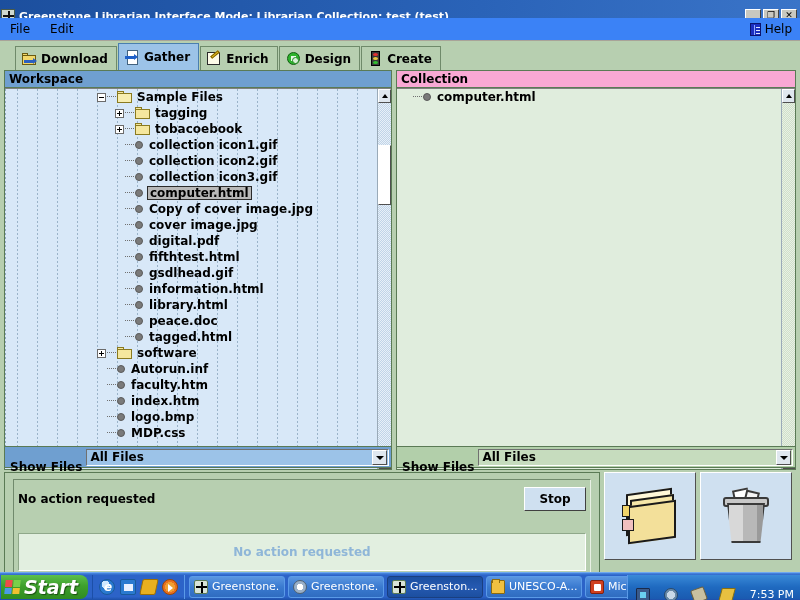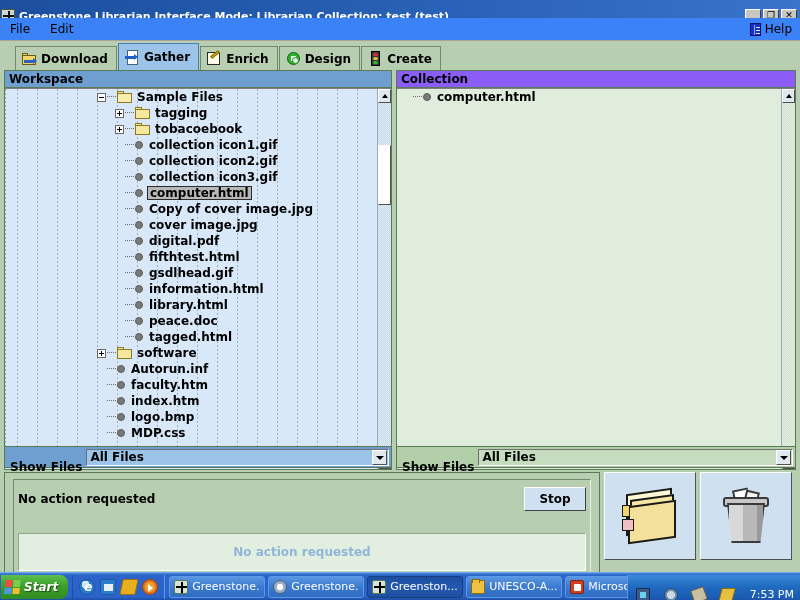--- a/index.html
+++ b/index.html
@@ -193,7 +193,7 @@
     overflow: hidden; white-space: nowrap;
   }
   .panel.left  .panel-header { background: #6f9fd0; }
-  .panel.right .panel-header { background: #8b5cf6; }
+  .panel.right .panel-header { background: #f9a8d4; }
 
   .panel-body {
     flex: 1 1 auto; position: relative; overflow: hidden;

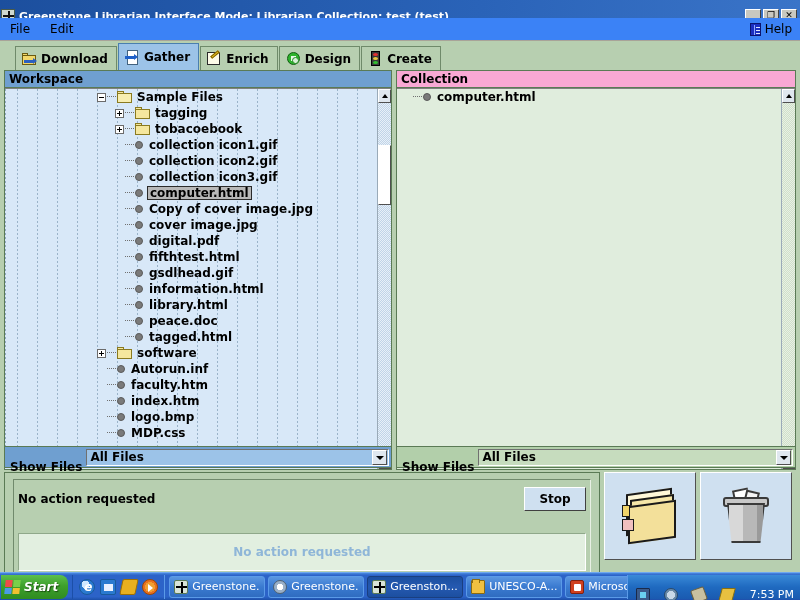--- a/index.html
+++ b/index.html
@@ -451,7 +451,7 @@
     background: linear-gradient(to bottom, #5cc04c 0%, #3ea02c 45%, #2f8c20 100%);
     border-radius: 0 8px 8px 0;
     display: flex; align-items: center; gap: 4px;
-    color: #fff; font-weight: bold; font-size: 12px;
+    color: #fff; font-weight: bold; font-size: 19px;
     text-shadow: 1px 1px 1px #1a5010;
     font-style: italic;
   }

